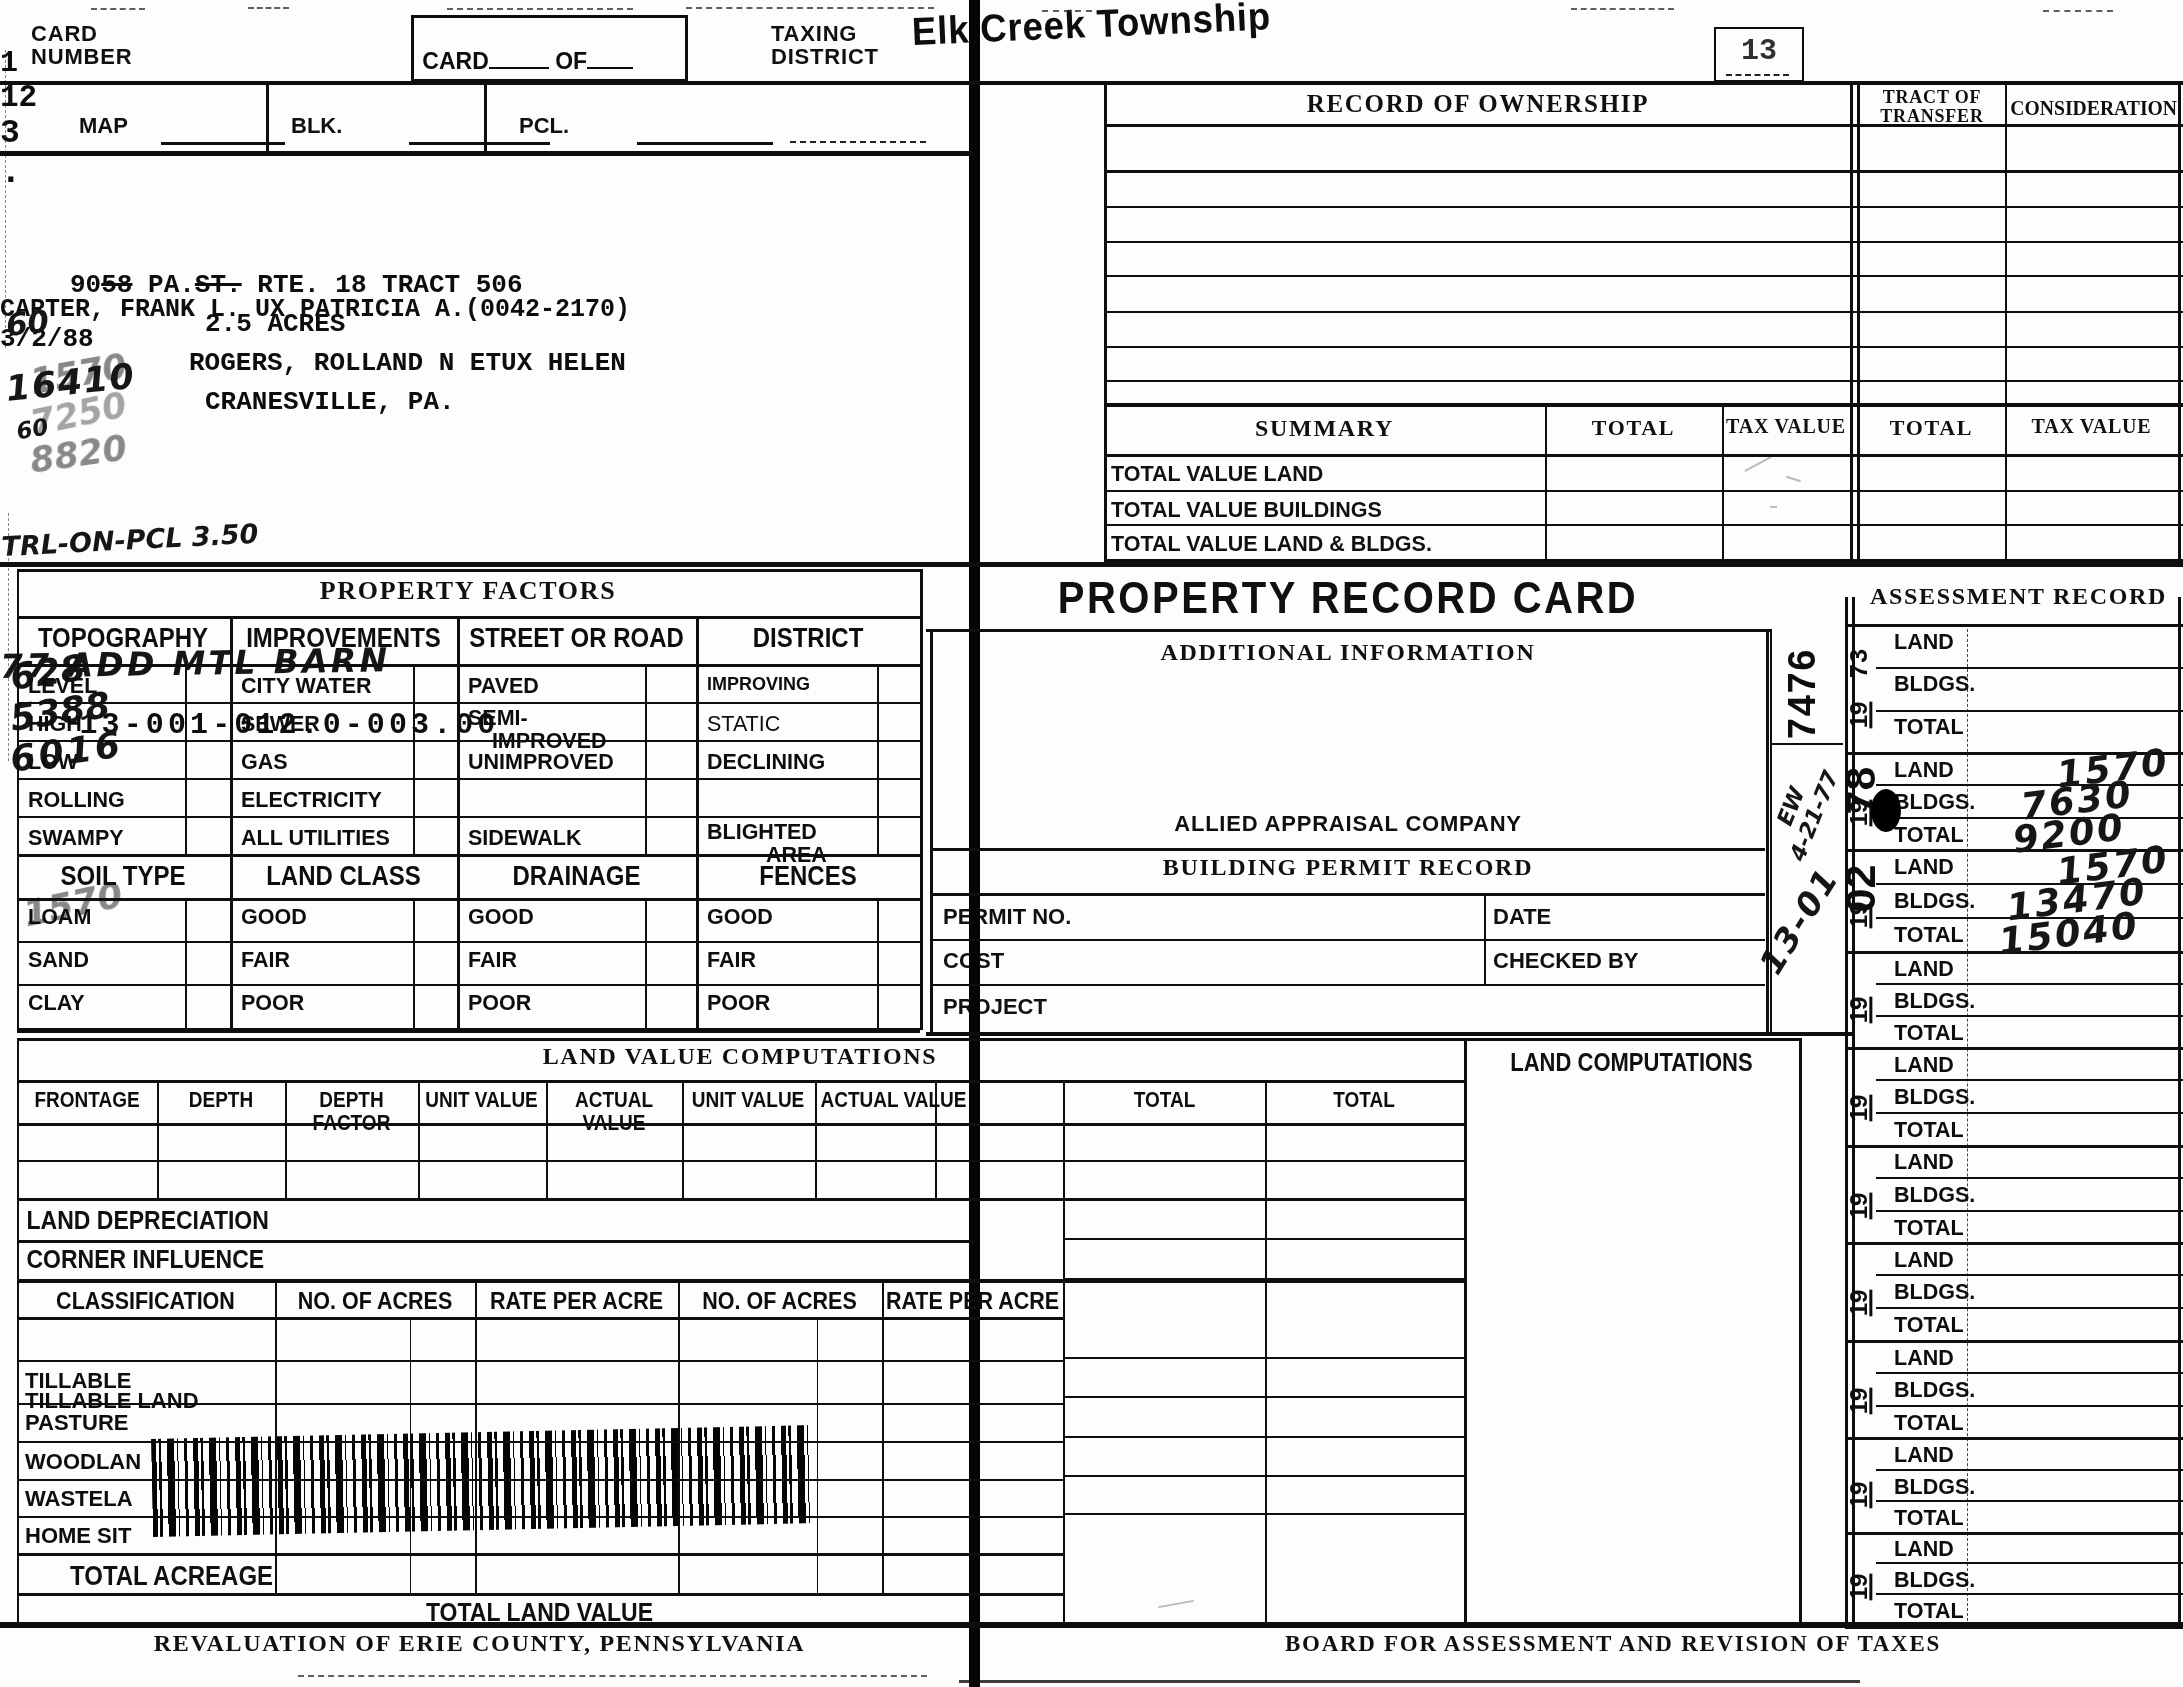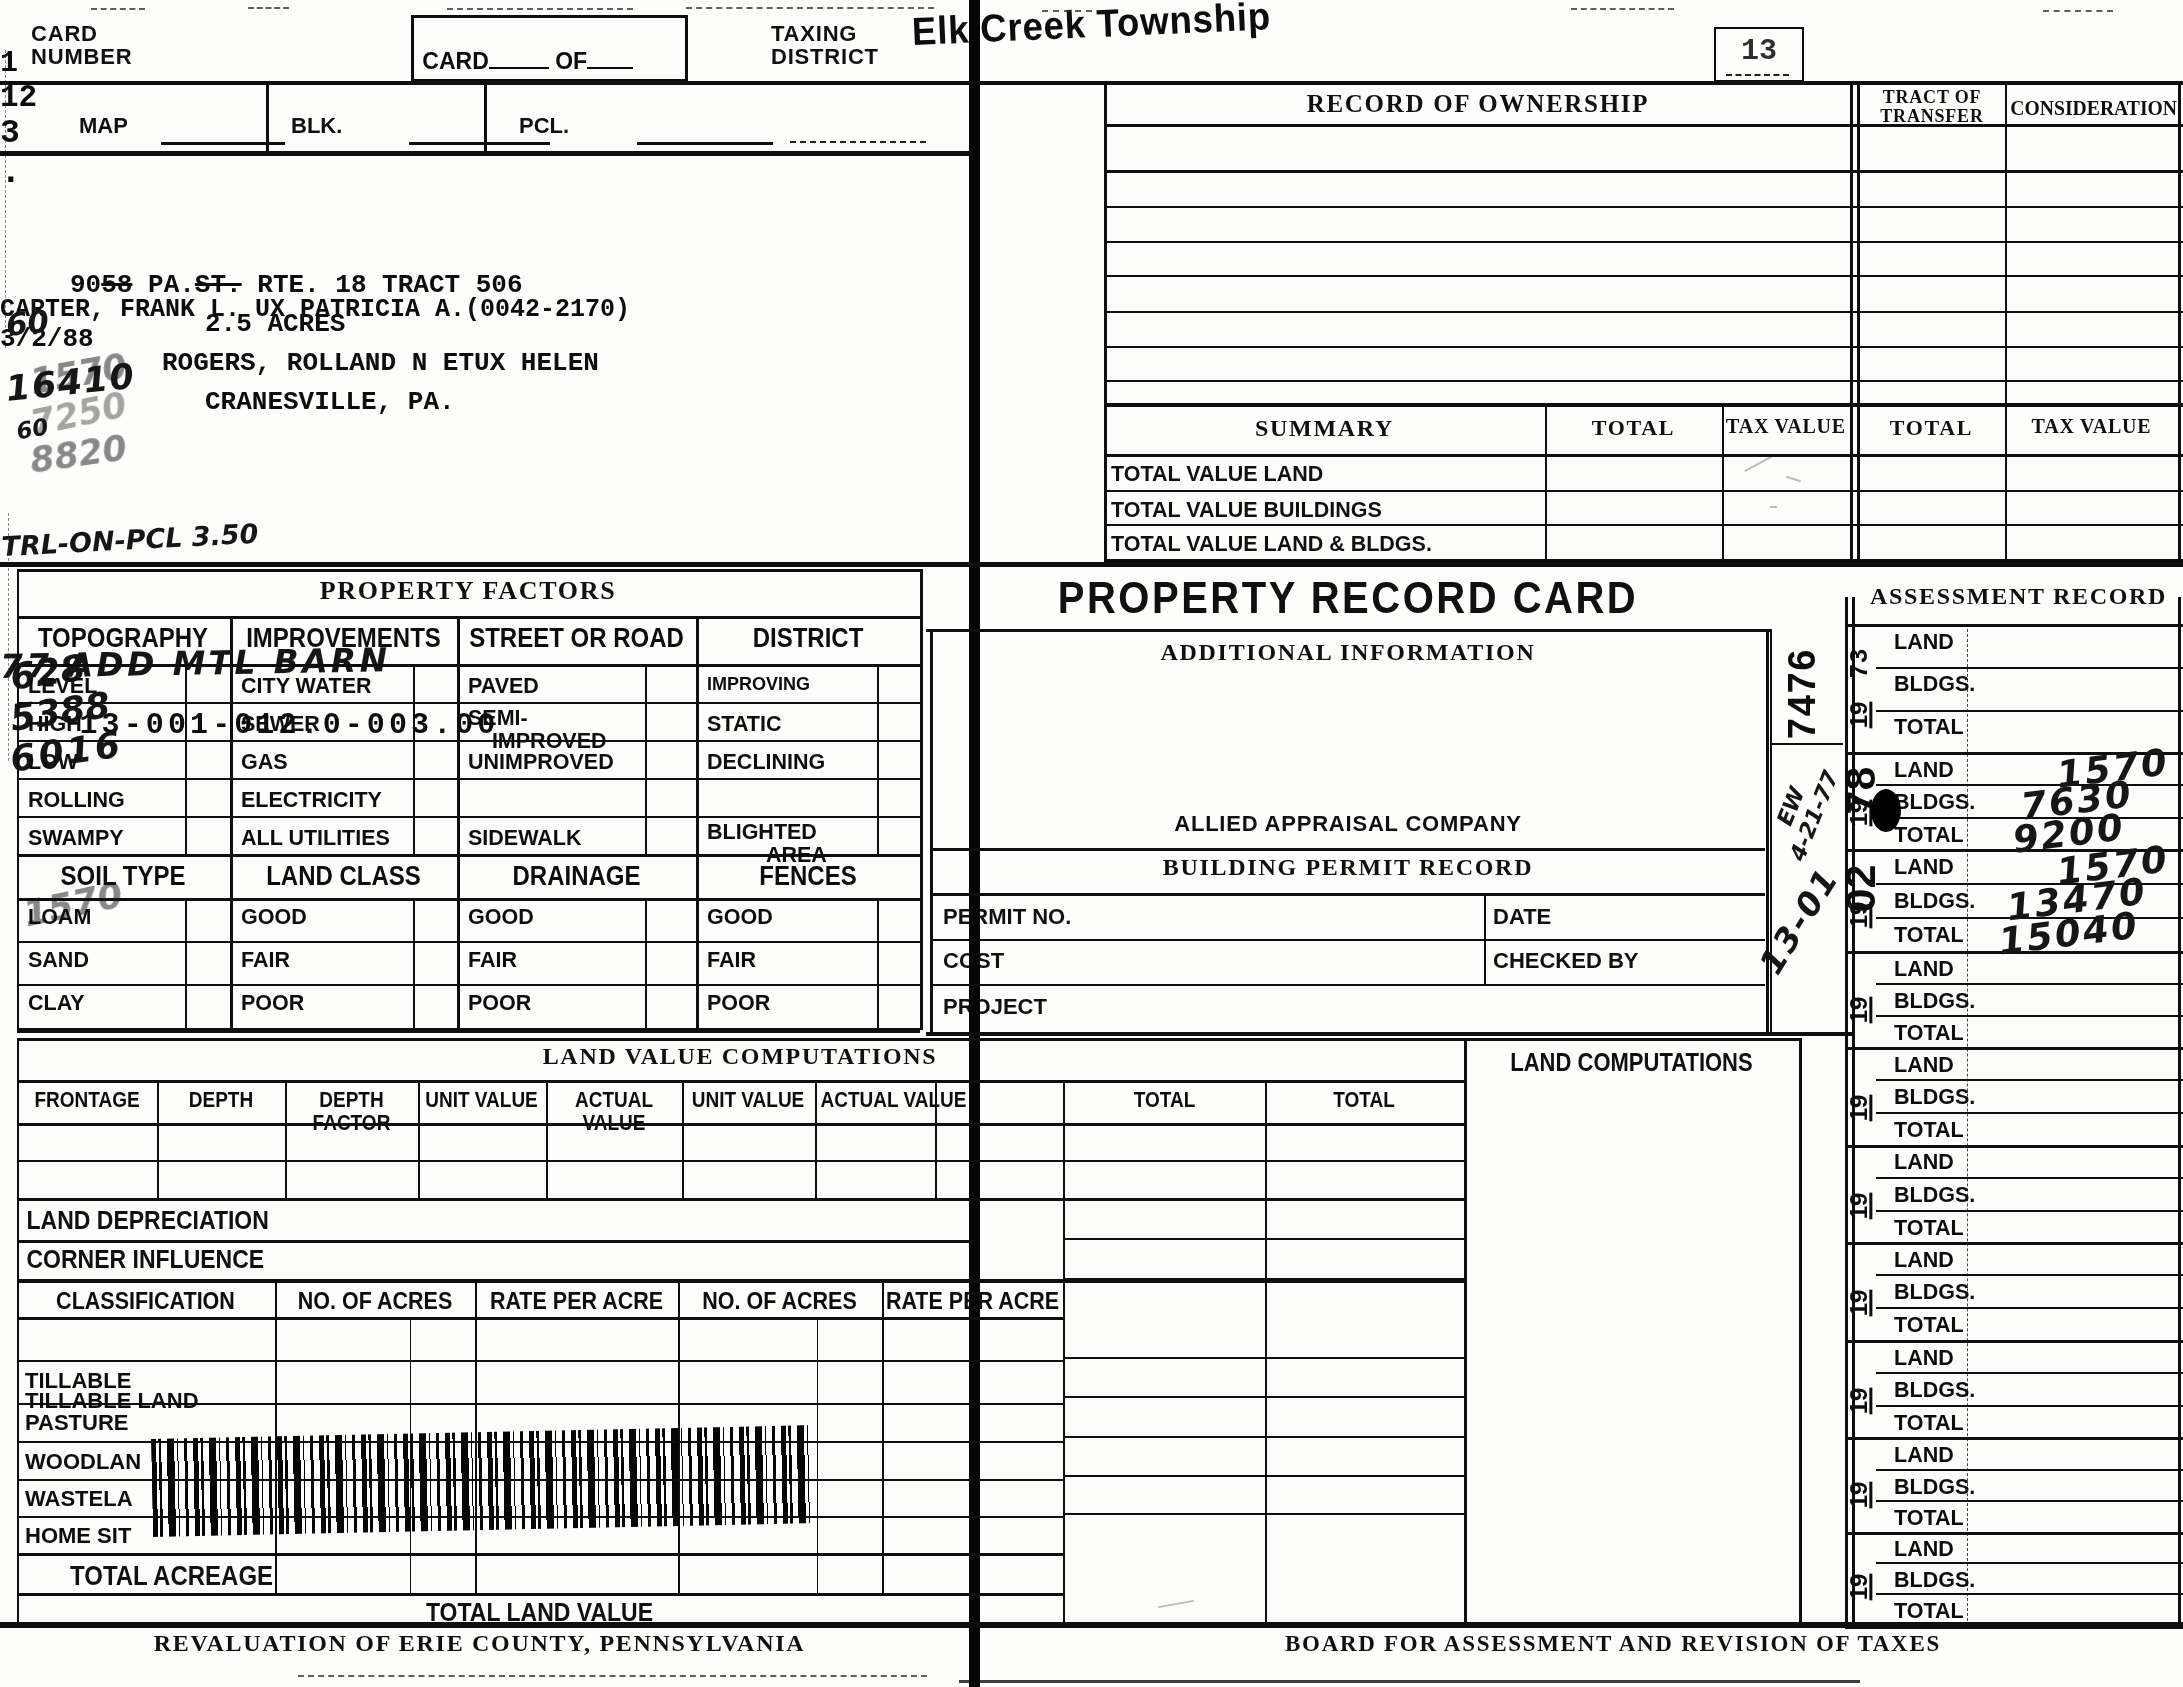--- a/index.html
+++ b/index.html
@@ -67,7 +67,7 @@
   <div id="address-block" class="abs" style="left:70px;top:266px;font-size:26px;line-height:1.5">
       <div class="type" style="position: static; font-size: 26px;"><span>90</span><span class="strike">58</span><span> PA.</span><span class="strike">ST.</span><span> RTE. 18 TRACT 506</span></div>
       <div class="type" style="position: static; font-size: 26px; margin-left: 135px;"><span>2.5 ACRES</span></div>
-      <div class="type" style="position: static; font-size: 26px; margin-left: 92px;"><span>ROGERS, ROLLAND N ETUX HELEN</span></div>
+      <div class="type" style="position: static; font-size: 26px; margin-left: 119px;"><span>ROGERS, ROLLAND N ETUX HELEN</span></div>
       <div class="type" style="position: static; font-size: 26px; margin-left: 135px;"><span>CRANESVILLE, PA.</span></div>
     </div>
   <div class="hand" style="left:395px;top:410px;font-size:23px;transform:rotate(-10deg)">60</div>

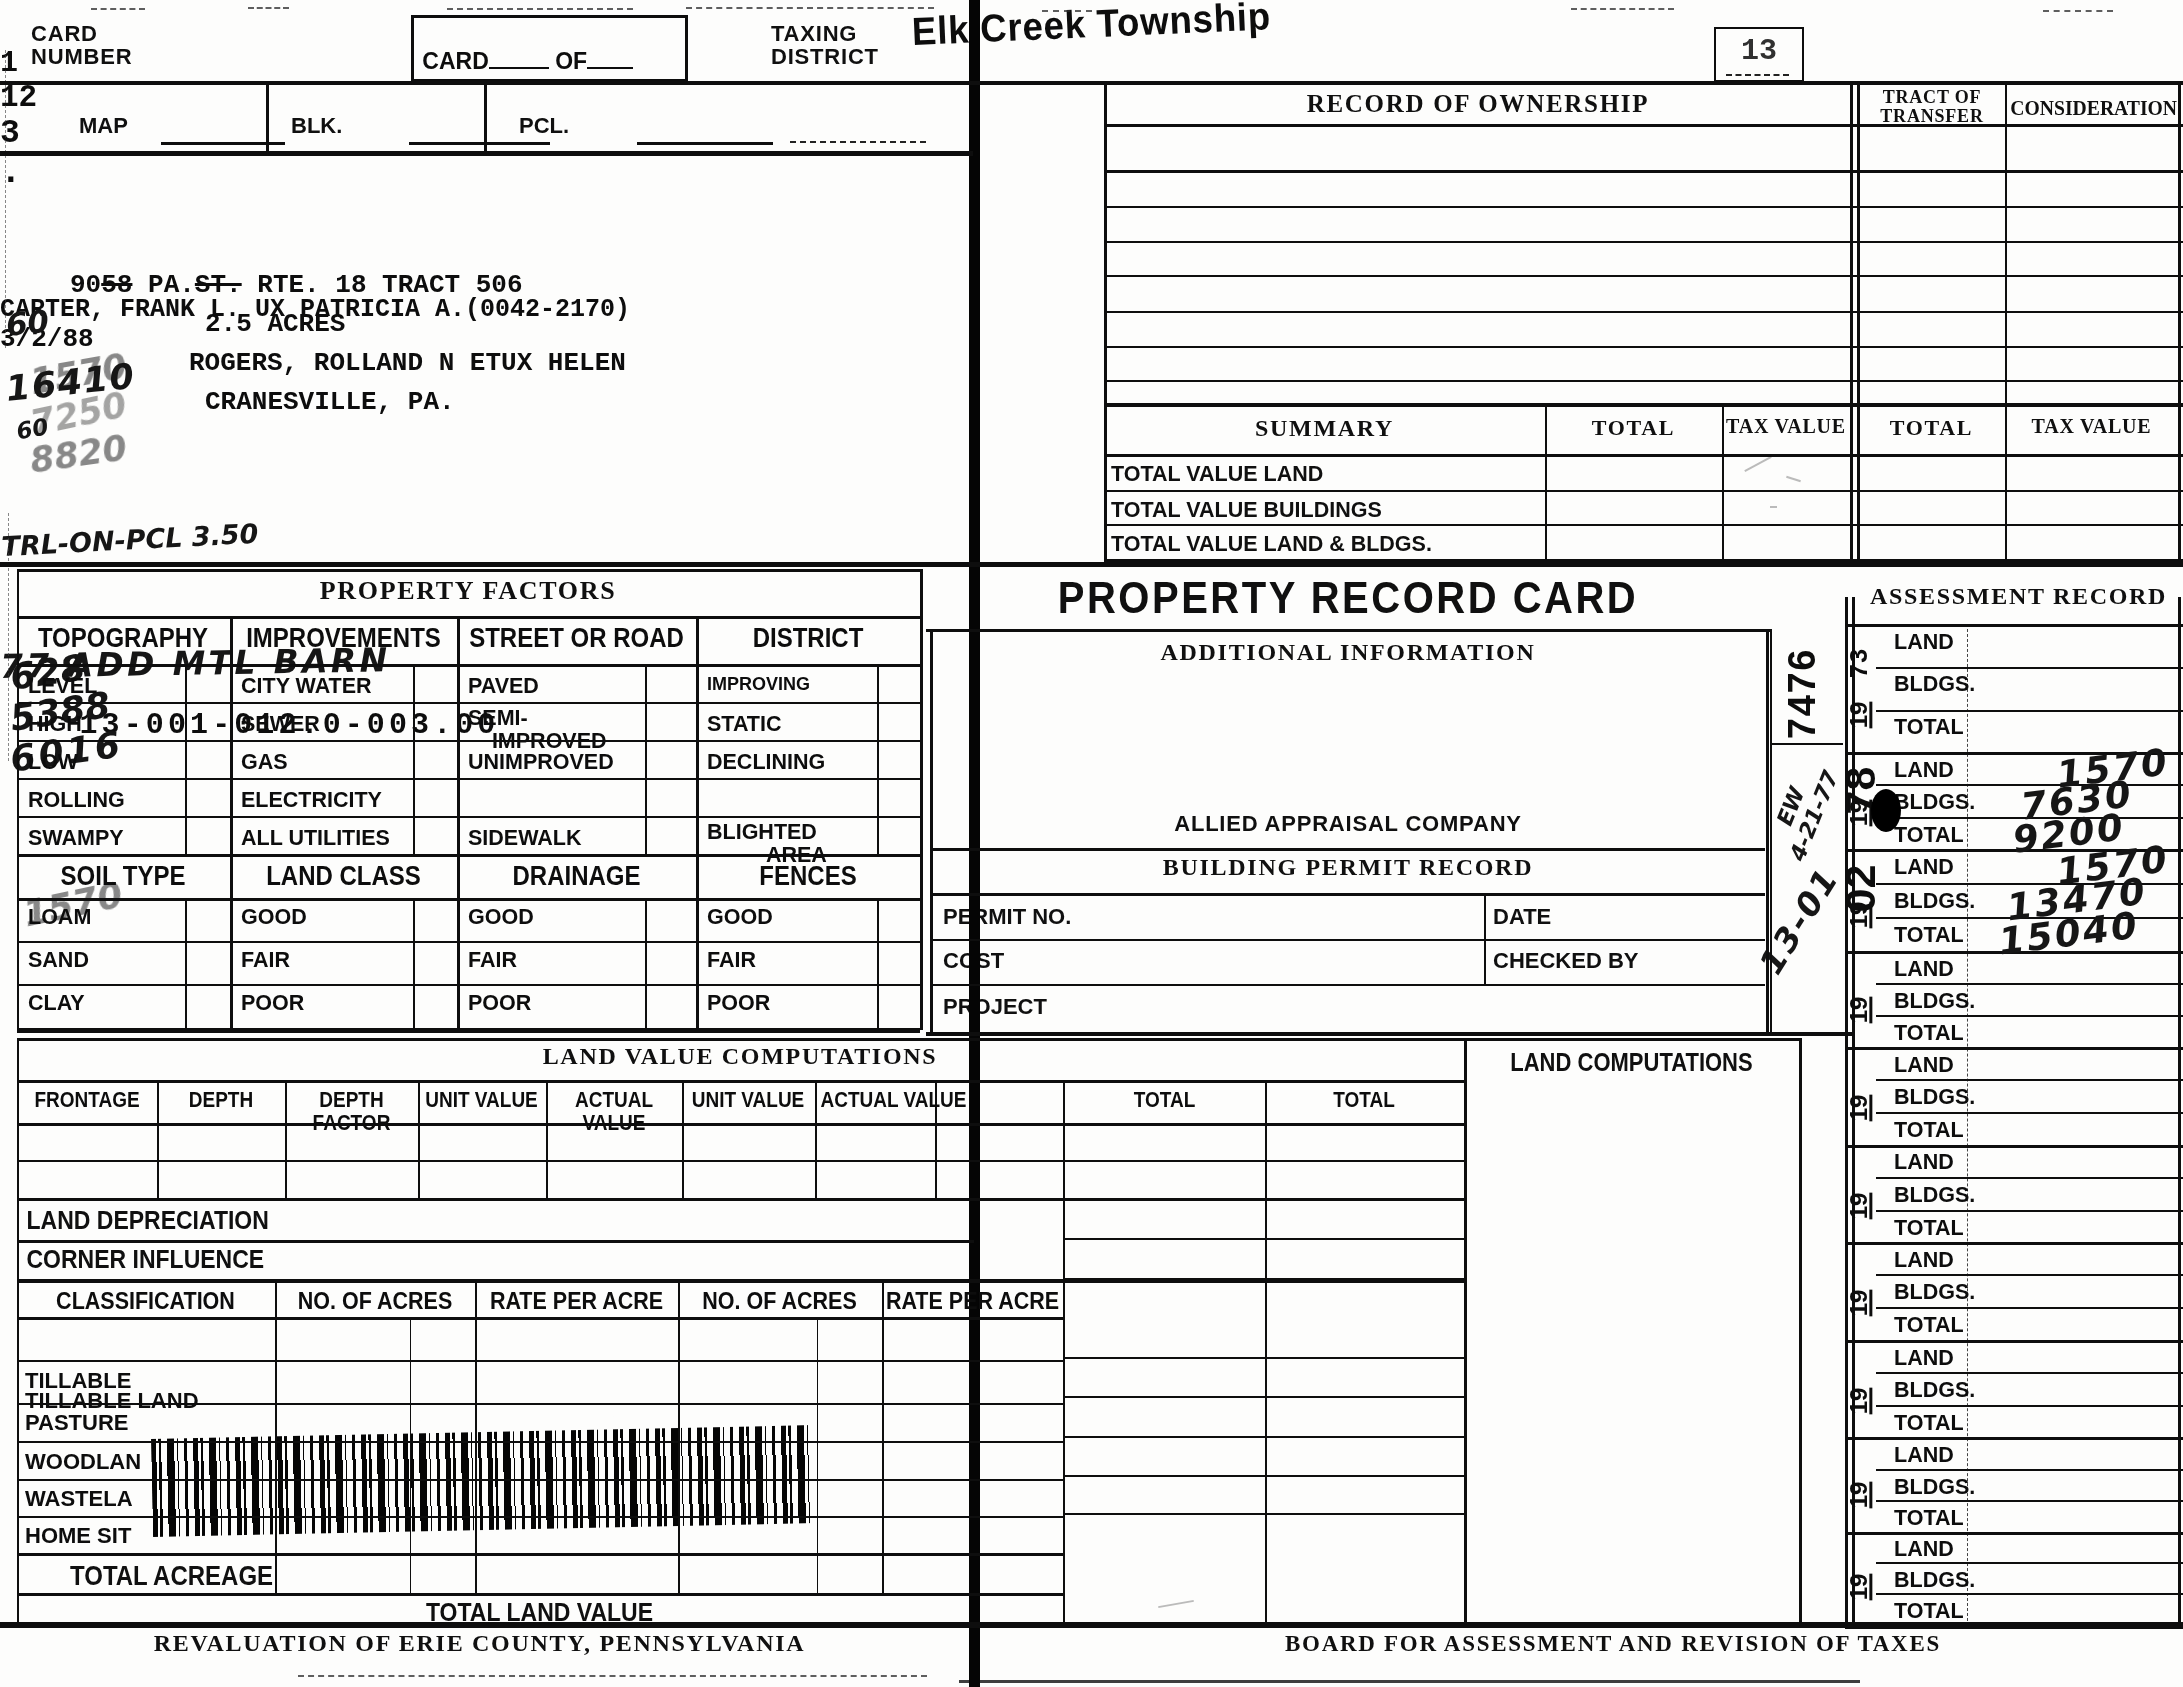--- a/index.html
+++ b/index.html
@@ -288,7 +288,7 @@
     <div class="" style="position:absolute;left:468px;top:827px;font-size:21.5px;font-weight:600;white-space:pre;line-height:1.05">SIDEWALK</div>
     <div class="" style="position:absolute;left:696px;top:622px;width:224px;text-align:center;font-weight:900;font-size:24px;transform:scaleY(1.15);transform-origin:center top">DISTRICT</div>
     <div class="" style="position:absolute;left:707px;top:675px;font-size:18px;font-weight:600;white-space:pre;line-height:1.05">IMPROVING</div>
-    <div class="" style="position:absolute;left:707px;top:713px;font-size:21.5px;font-weight:700;white-space:pre;line-height:1.05">STATIC</div>
+    <div class="" style="position:absolute;left:707px;top:713px;font-size:21.5px;font-weight:400;white-space:pre;line-height:1.05">STATIC</div>
     <div class="" style="position:absolute;left:707px;top:751px;font-size:21.5px;font-weight:600;white-space:pre;line-height:1.05">DECLINING</div>
     <div class="" style="position:absolute;left:707px;top:821px;font-size:21.5px;font-weight:700;white-space:pre;line-height:1.05">BLIGHTED
           AREA</div>

